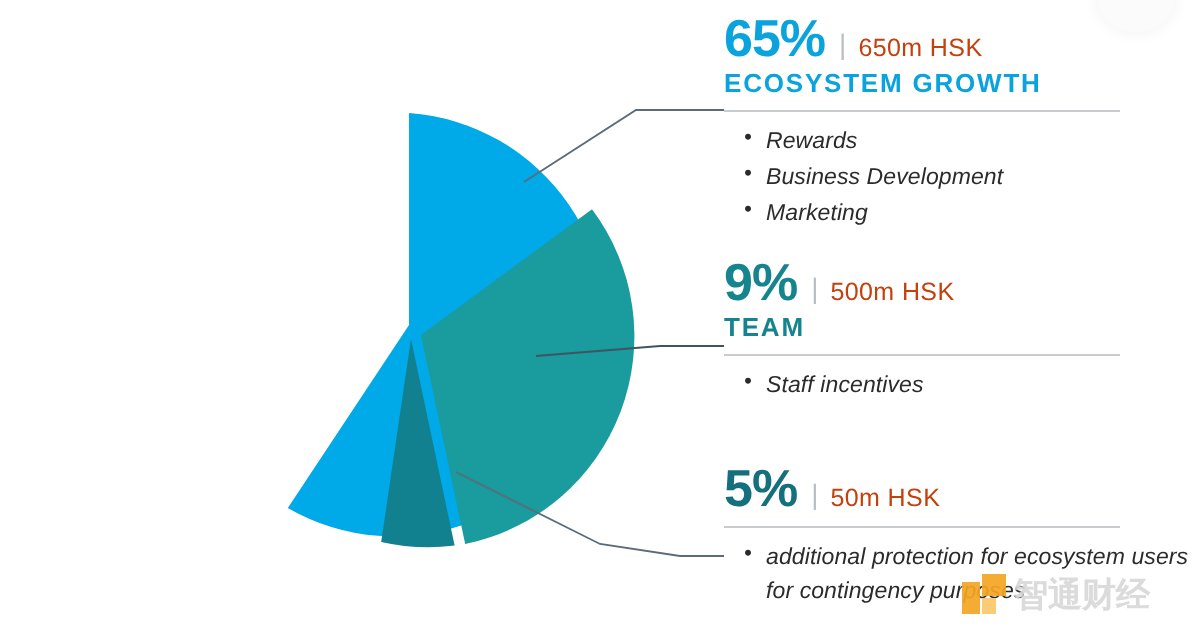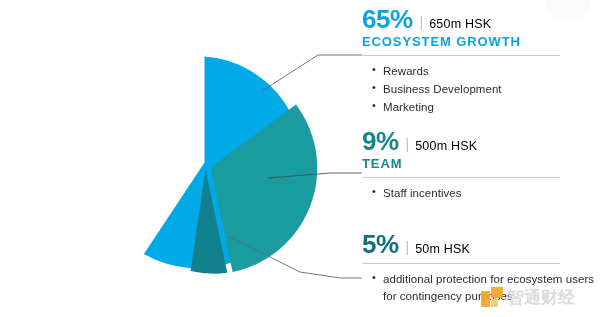--- a/index.html
+++ b/index.html
@@ -93,7 +93,7 @@
   .amount {
     font-size: 12.5px;
     letter-spacing: 0.2px;
-    color: #000000;
+    color: #c2410c;
   }
   .cat {
     font-size: 13px;

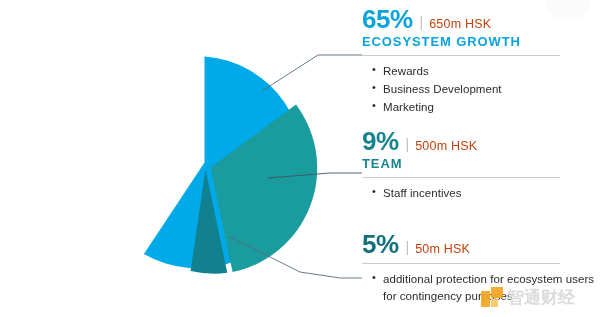--- a/index.html
+++ b/index.html
@@ -116,6 +116,7 @@
     list-style: none;
     margin: 7px 0 0 0;
     padding: 0 0 0 10px;
+    font-style: italic;
   }
   ul.bullets li {
     position: relative;

